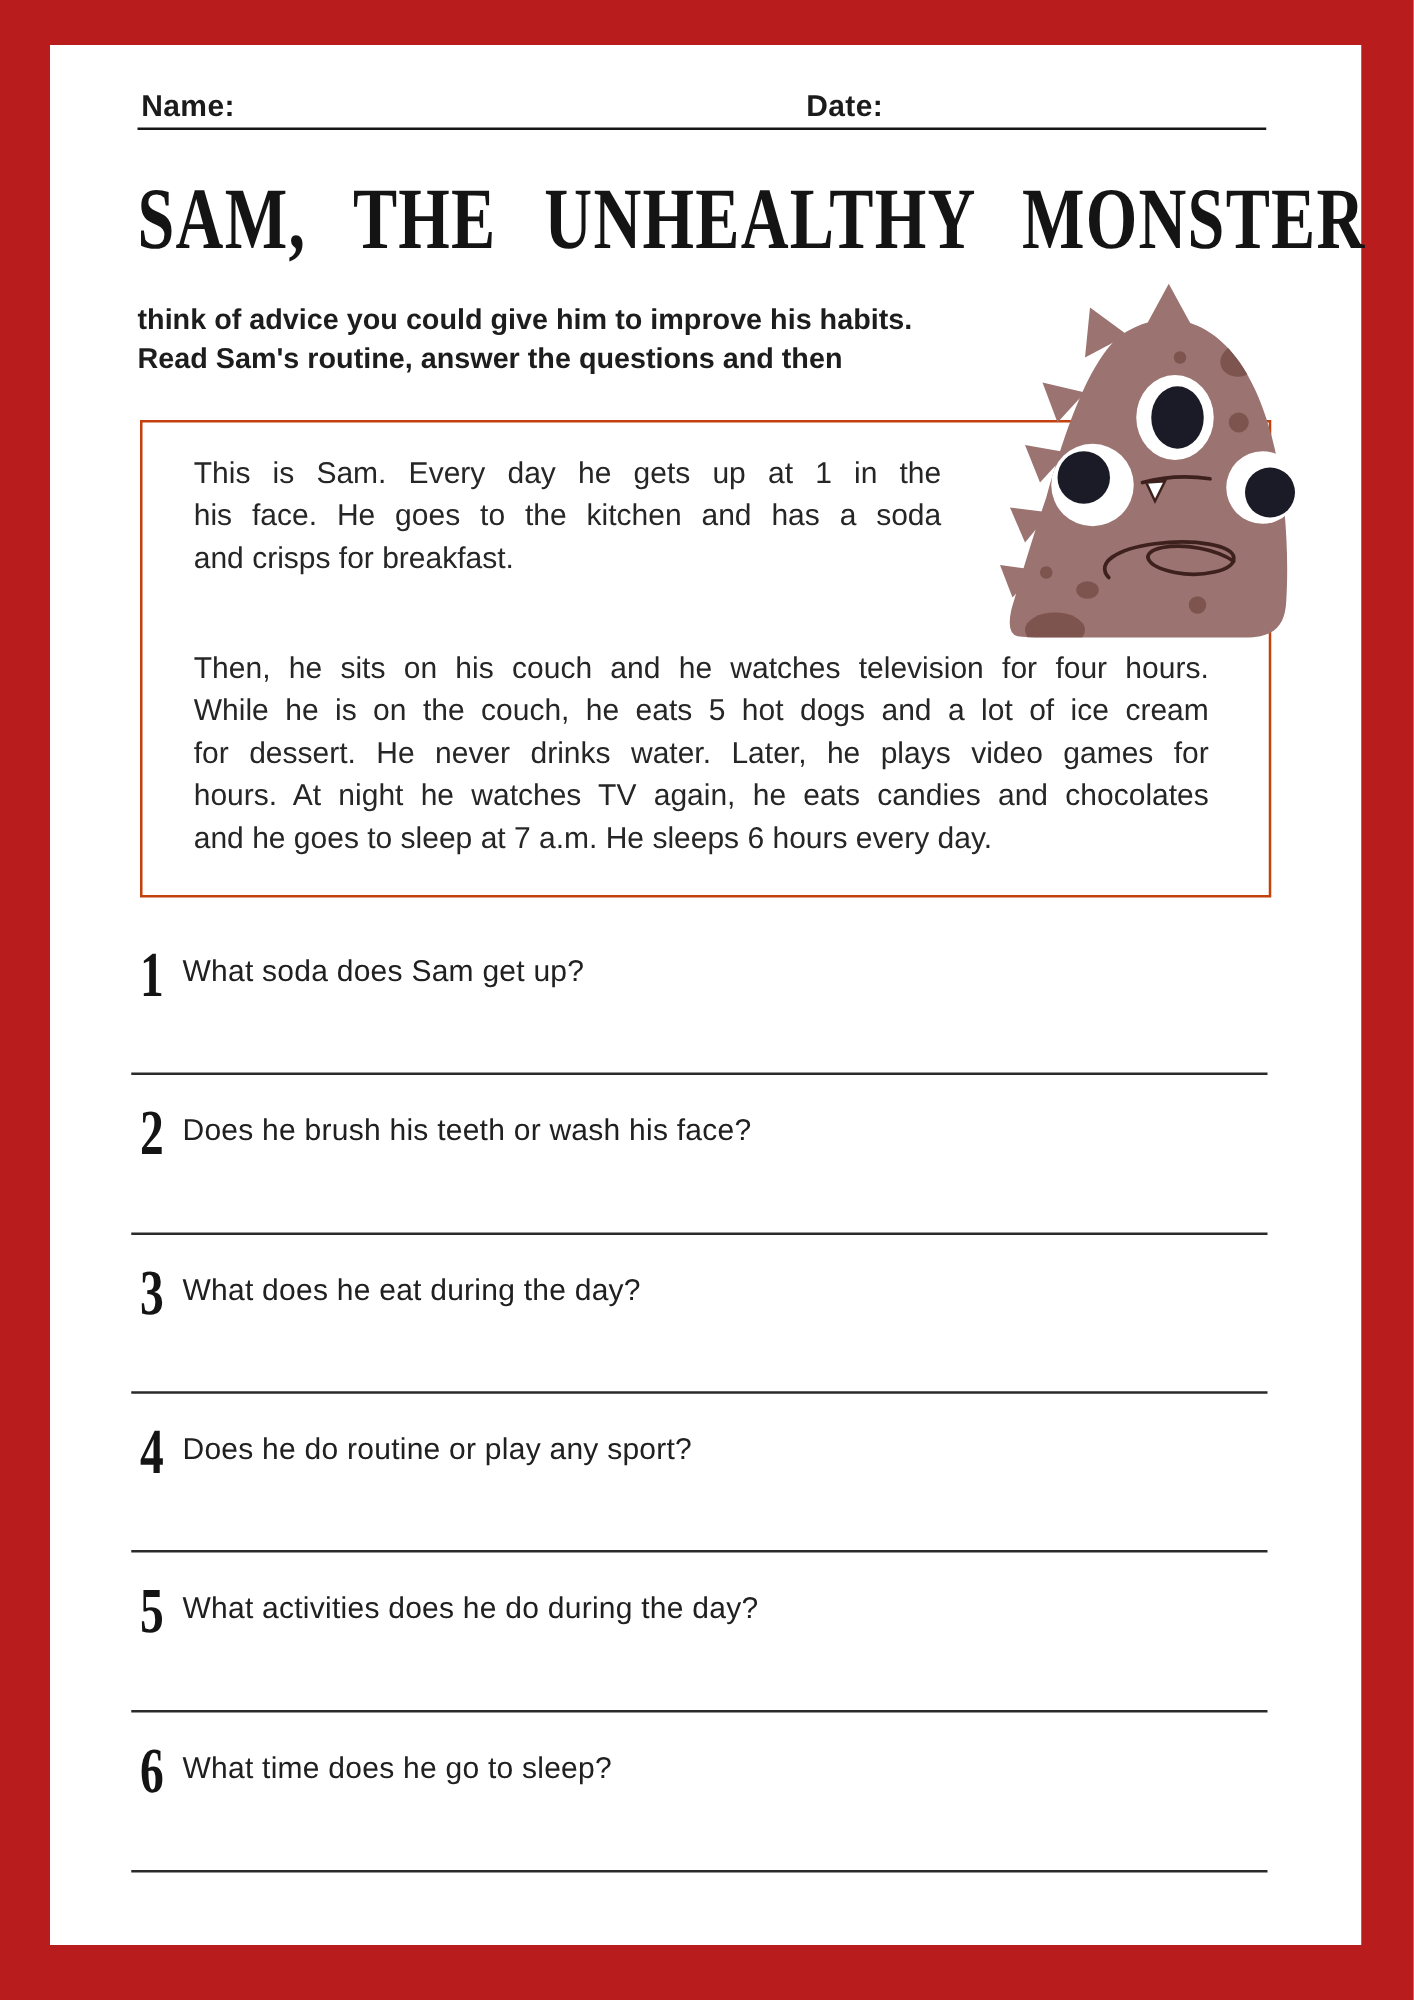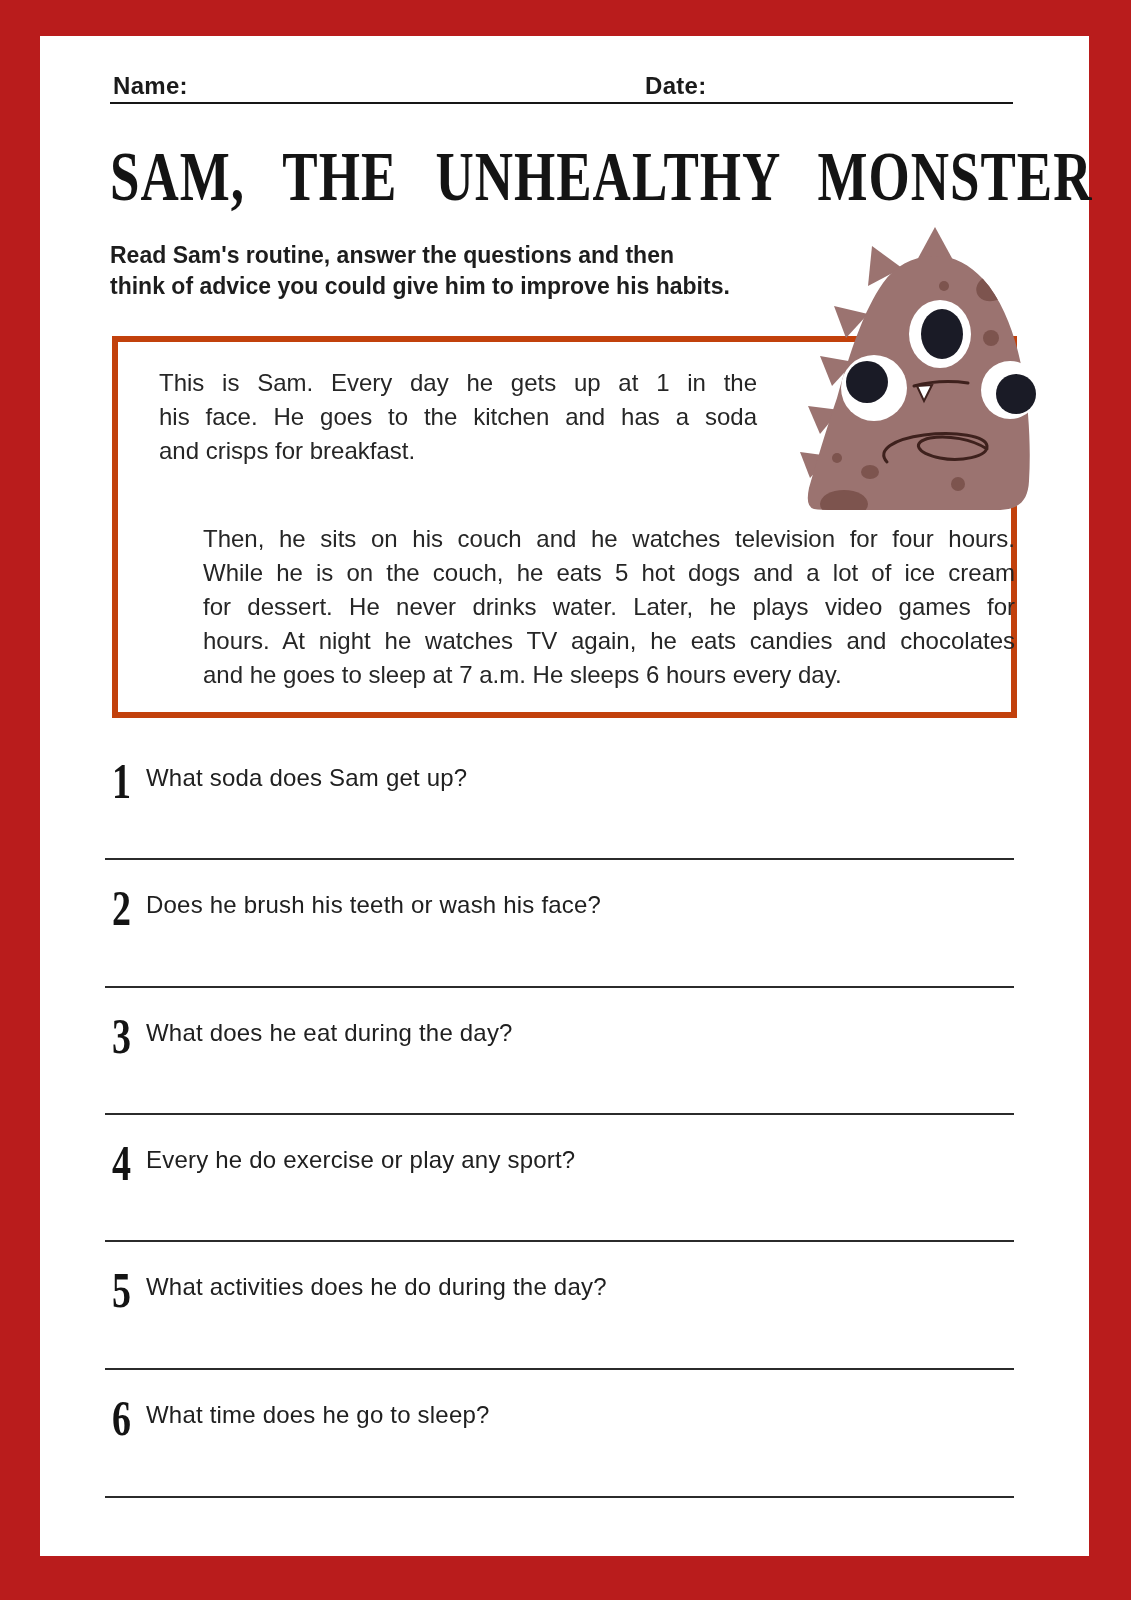--- a/index.html
+++ b/index.html
@@ -78,8 +78,8 @@
     <div class="title">SAM, THE UNHEALTHY MONSTER</div>
 
     <div class="instructions">
+      <div>think of advice you could give him to improve his habits.</div>
       <div>Read Sam's routine, answer the questions and then</div>
-      <div>think of advice you could give him to improve his habits.</div>
     </div>
 
     <div class="reading-box">

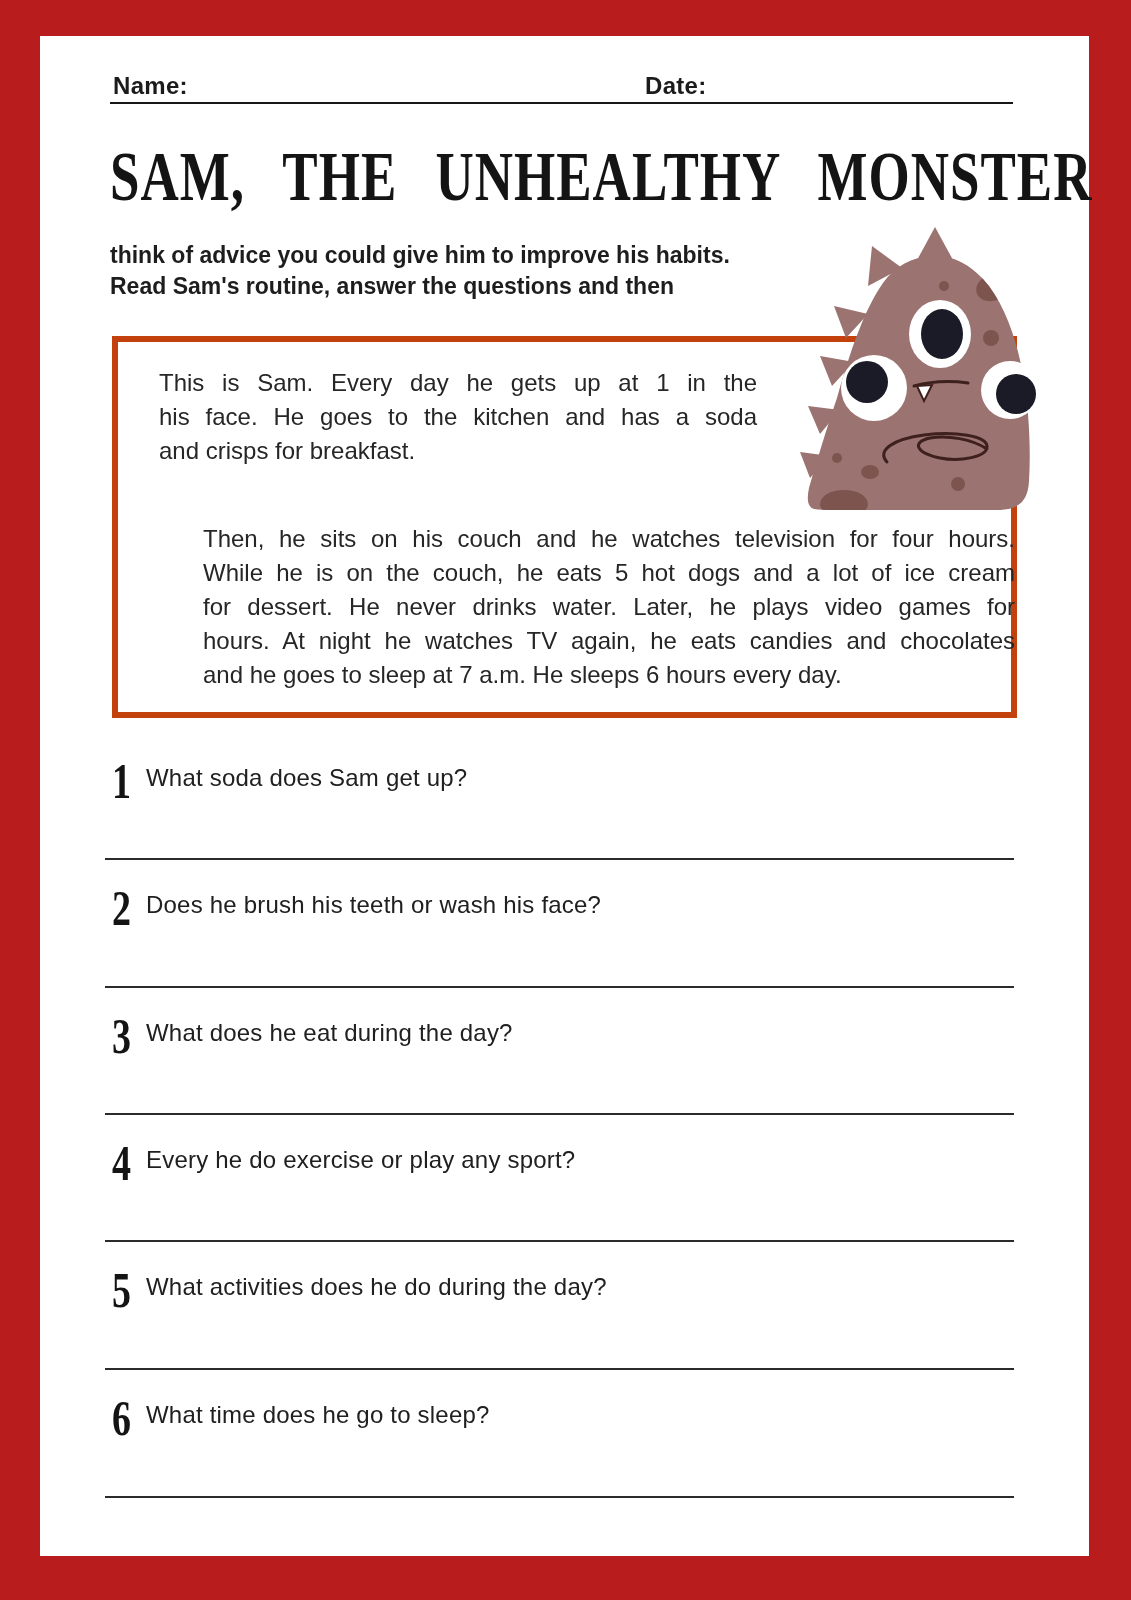--- a/index.html
+++ b/index.html
@@ -39,7 +39,7 @@
   
   .reading-box {
     position:absolute; left:72px; top:300px; width:905px; height:382px;
-    border:6px solid #c2410c; background:#ffffff; box-sizing:border-box;
+    border:2px solid #c2410c; background:#ffffff; box-sizing:border-box;
   }
   .para { position:absolute; color:#262626; }
   .para-1 { left:41px; top:24px; width:598px; }

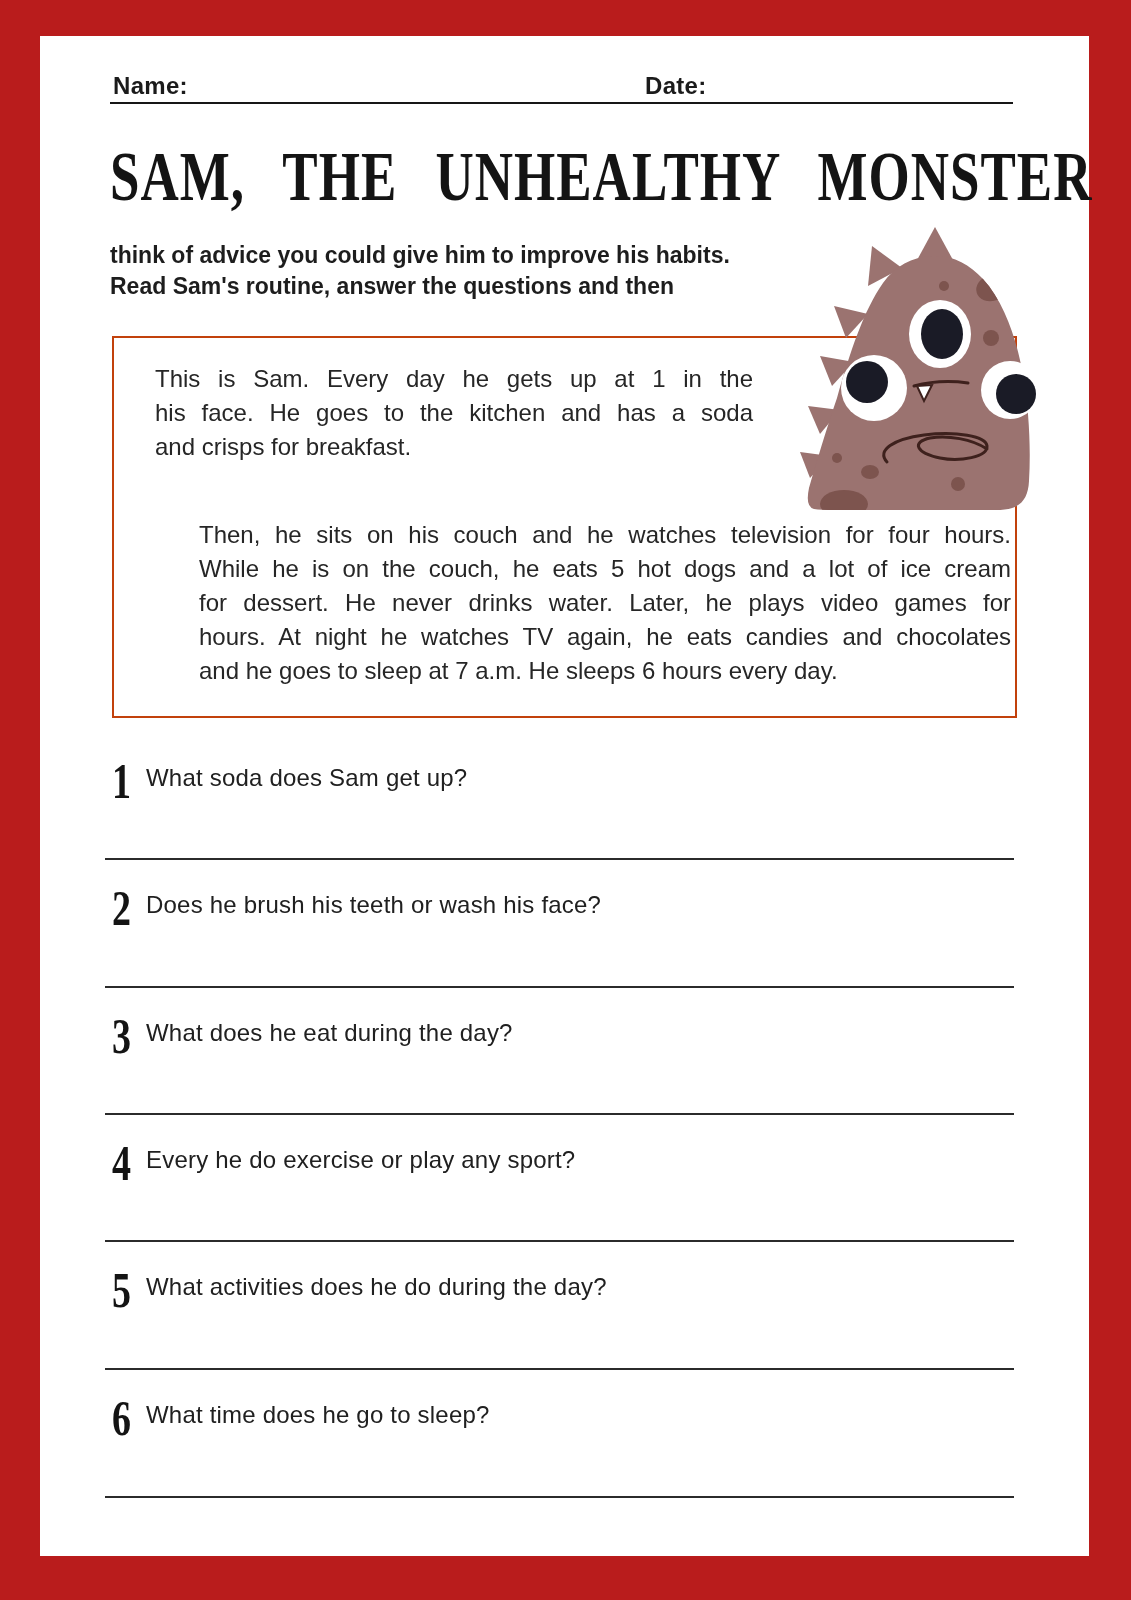--- a/index.html
+++ b/index.html
@@ -43,7 +43,7 @@
   }
   .para { position:absolute; color:#262626; }
   .para-1 { left:41px; top:24px; width:598px; }
-  .para-2 { left:41px; top:180px; width:812px;margin-left:44px; }
+  .para-2 { left:41px; top:180px; width:812px; }
   .pline {
     font-size:24px; line-height:34px;
     text-align:justify; text-align-last:justify;

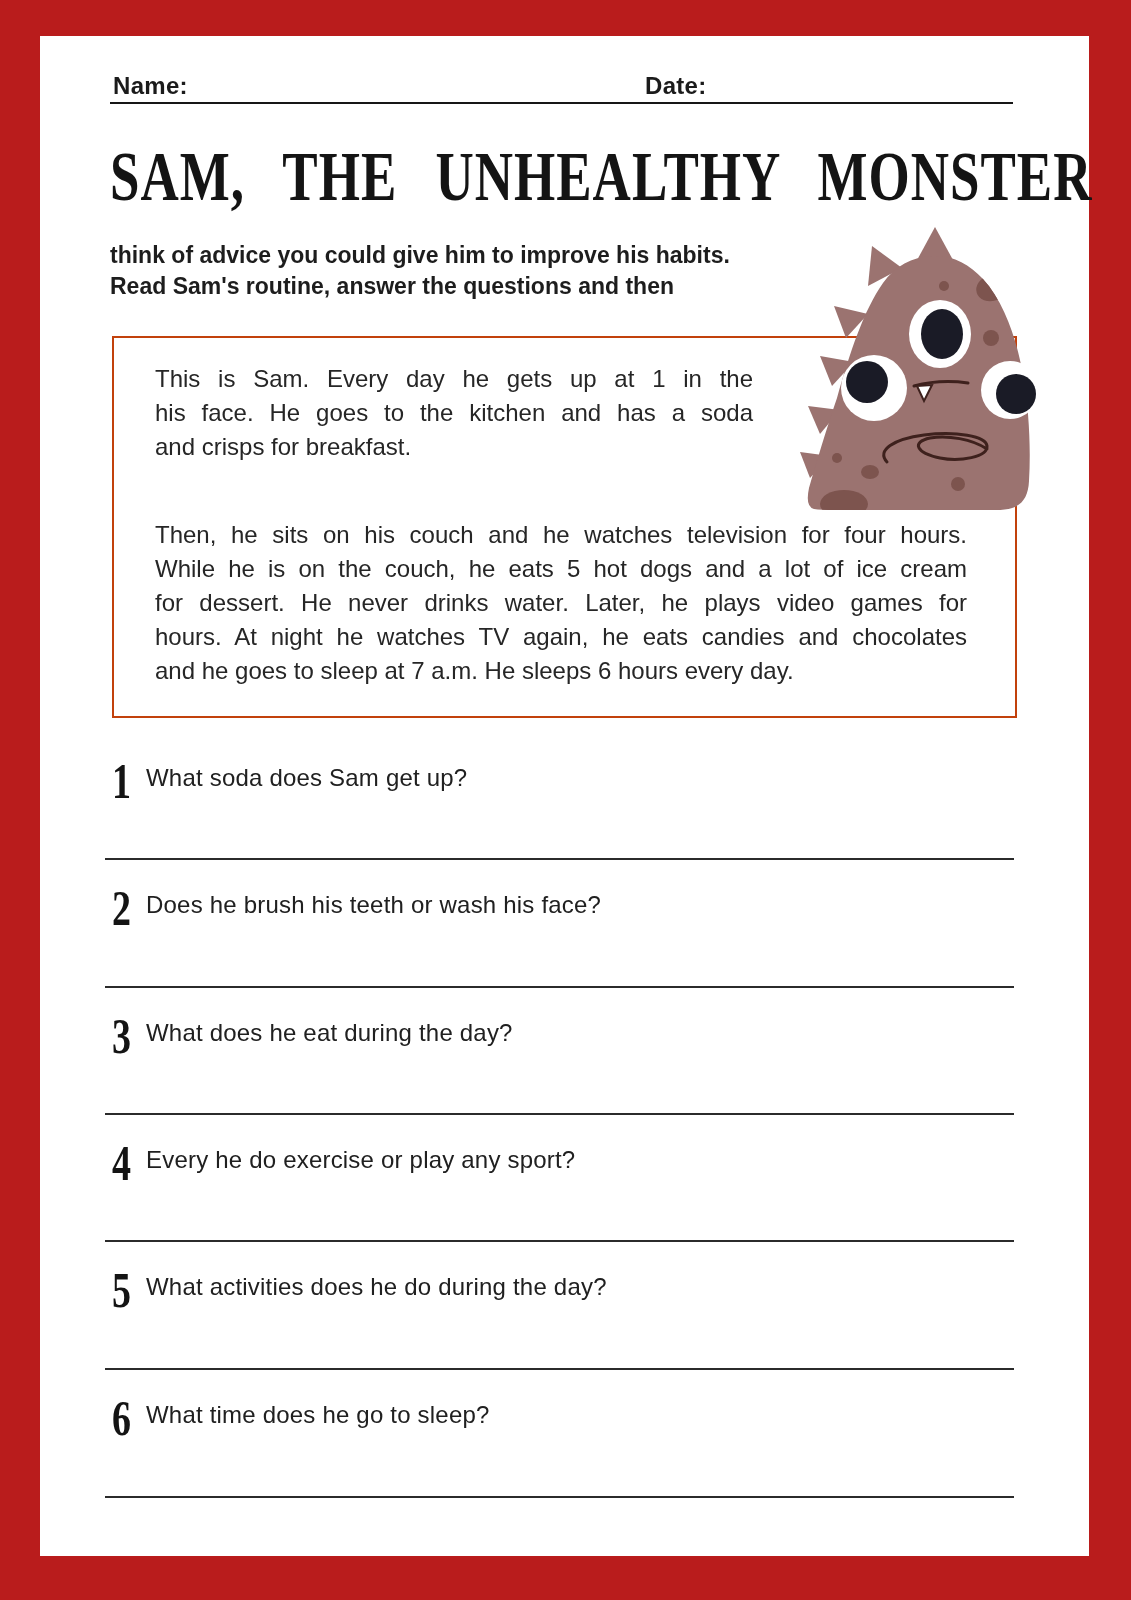--- a/index.html
+++ b/index.html
@@ -167,7 +167,7 @@
 
     <div class="q" style="top:1102px">
       <span class="q-num">4</span>
-      <span class="q-text">Every he do exercise or play any sport?</span>
+      <span class="q-text">Does he do routine or play any sport?</span>
     </div>
     <div class="answer-line" style="top:1204px"></div>
 

